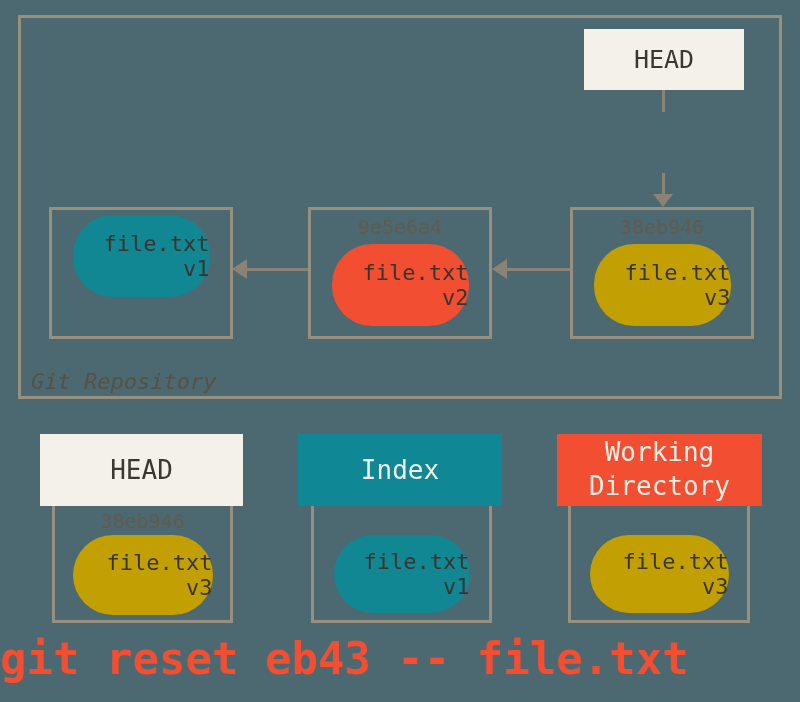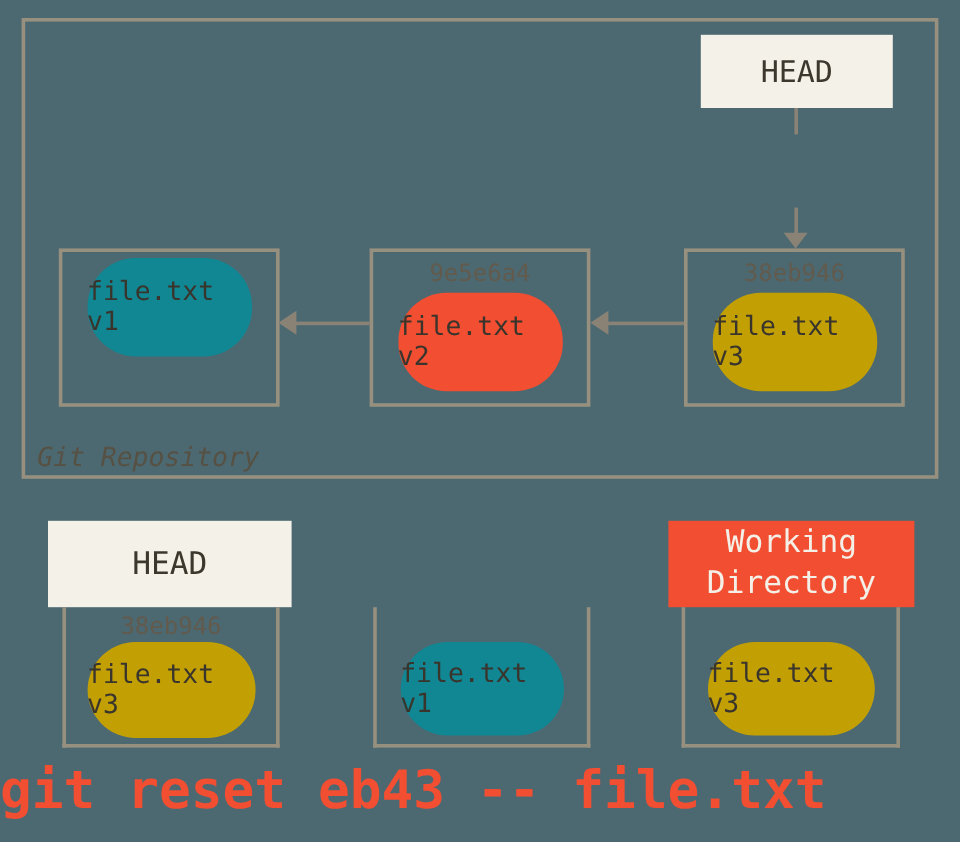--- a/index.html
+++ b/index.html
@@ -41,7 +41,7 @@
   #c1{left:49px;} #c2{left:308px;} #c3{left:570px;}
   .hash{margin-top:5px;text-align:center;font-size:20px;color:#625B4D;}
   .blob{width:137px;height:82px;border-radius:40px;margin:5px auto 0;display:flex;
-    flex-direction:column;align-items:flex-start;justify-content:center;
+    flex-direction:column;align-items:flex-end;justify-content:center;
     font-size:22px;line-height:1.15;color:#3A352C;}
   .blob.teal{background:#118794;}
   .blob.red{background:#F14E32;}

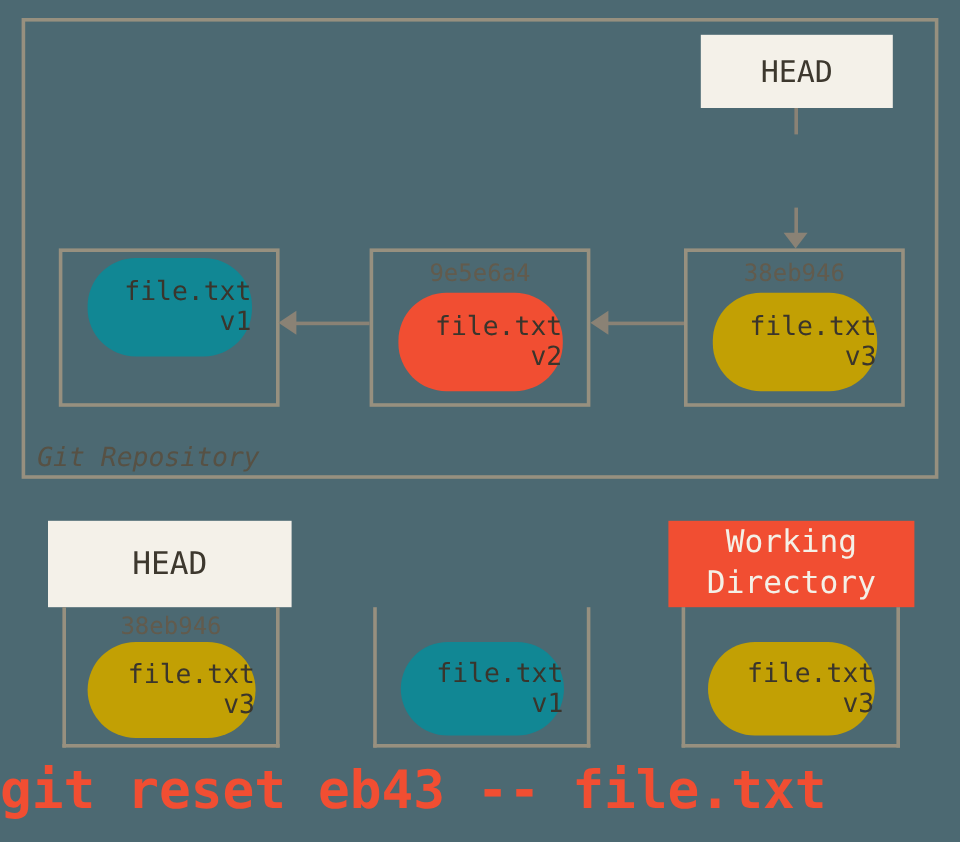--- a/index.html
+++ b/index.html
@@ -126,6 +126,9 @@
     </div>
   </div>
 
+  <div class="hdr" id="hdr-index">
+    <span>Index</span>
+  </div>
   <div class="area-box" id="box-index">
     <div class="blob teal">
       <span>file.txt</span>

